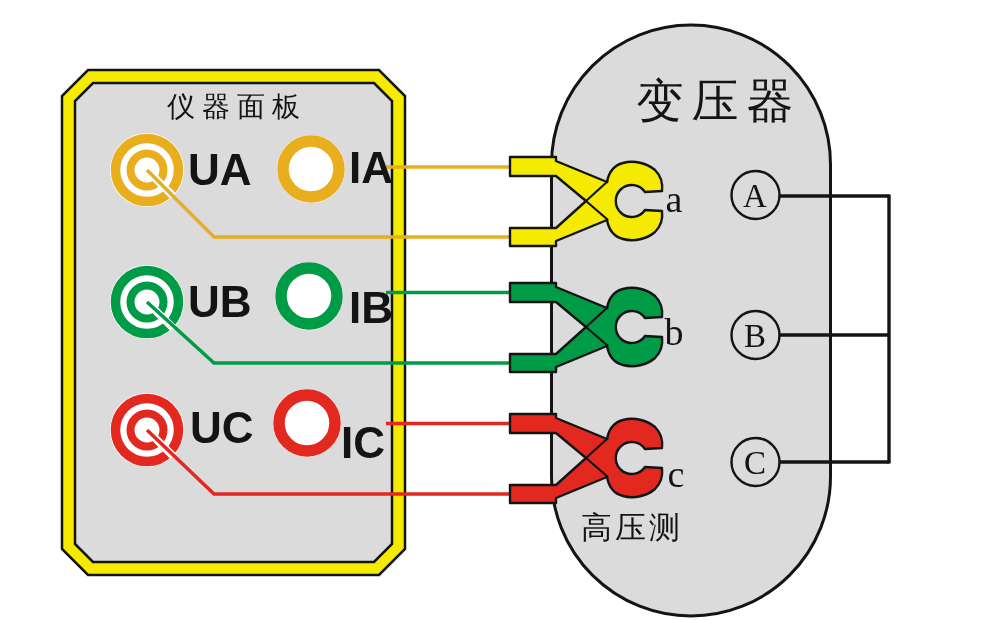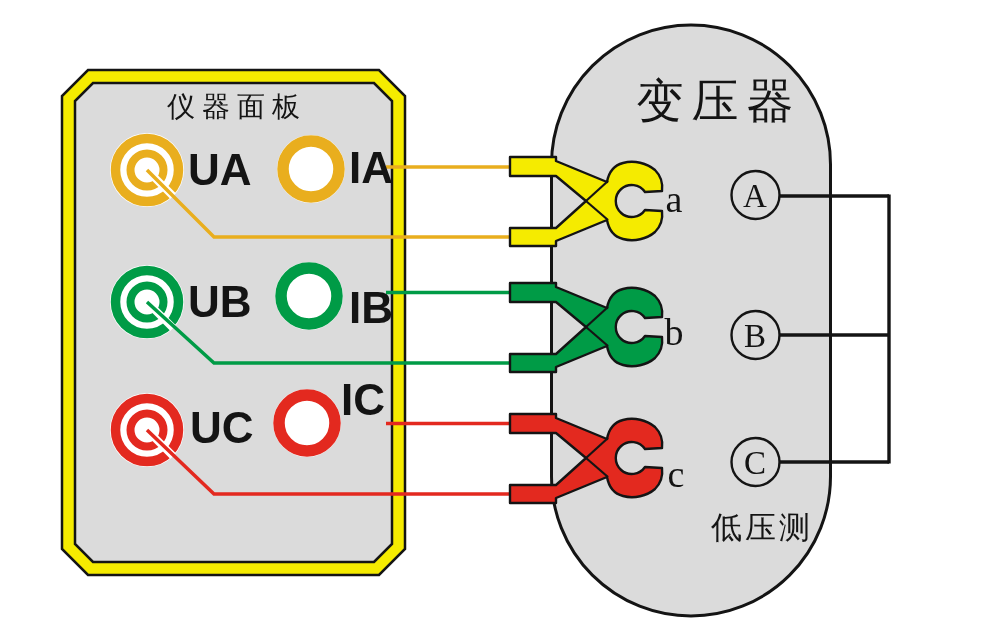--- a/index.html
+++ b/index.html
@@ -125,7 +125,7 @@
   <div class="lbl left sans-lbl" style="left:188px;top:302px;">UB</div>
   <div class="lbl left sans-lbl" style="left:349px;top:308px;">IB</div>
   <div class="lbl left sans-lbl" style="left:190px;top:428px;">UC</div>
-  <div class="lbl left sans-lbl" style="left:341px;top:400px;">IC</div>
+  <div class="lbl left sans-lbl" style="left:341px;top:443px;">IC</div>
 
   <div class="lbl cn tr-title" style="left:695px;top:101px;">变压器</div>
 

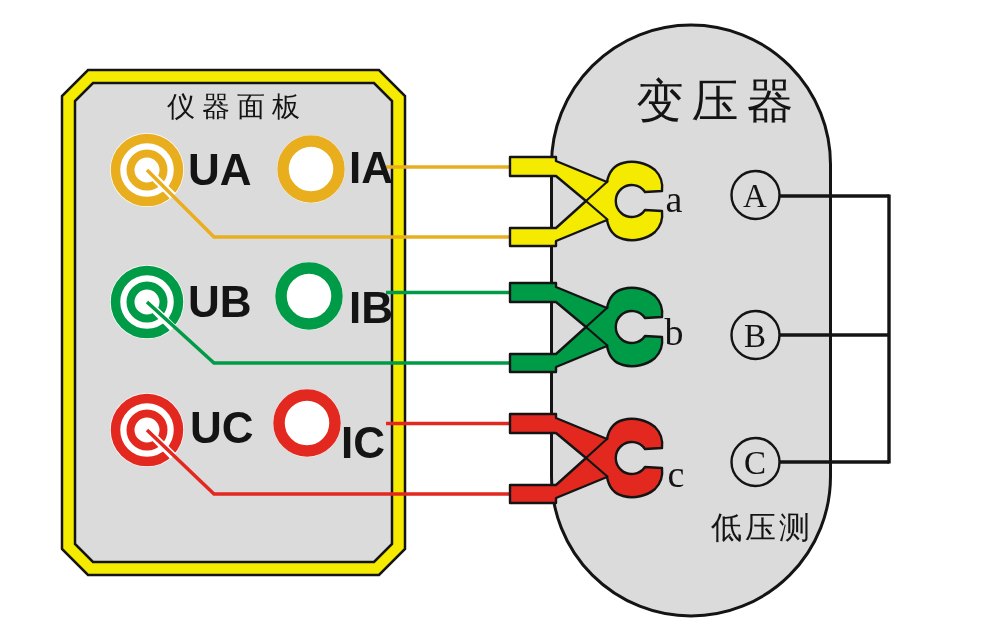--- a/index.html
+++ b/index.html
@@ -137,6 +137,7 @@
   <div class="lbl lv-letter" style="left:755px;top:336px;">B</div>
   <div class="lbl lv-letter" style="left:755px;top:463px;">C</div>
 
+  <div class="lbl cn side-lbl" style="left:632px;top:527px;">高压测</div>
   <div class="lbl cn side-lbl" style="left:762px;top:527px;">低压测</div>
 </div>
 

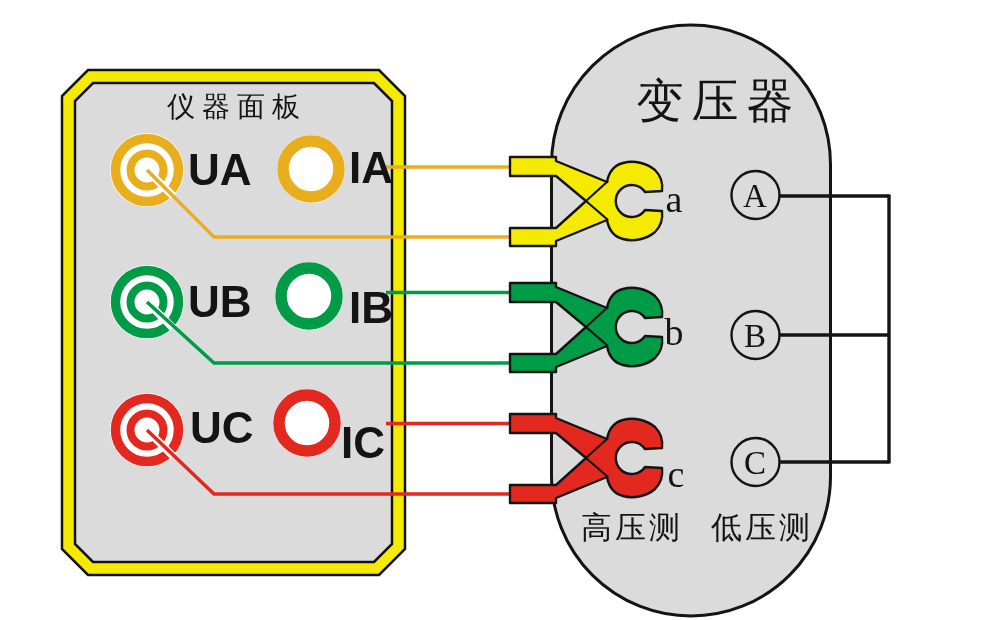--- a/index.html
+++ b/index.html
@@ -138,7 +138,6 @@
   <div class="lbl lv-letter" style="left:755px;top:463px;">C</div>
 
   <div class="lbl cn side-lbl" style="left:632px;top:527px;">高压测</div>
-  <div class="lbl cn side-lbl" style="left:762px;top:527px;">低压测</div>
 </div>
 
 </body></html>

